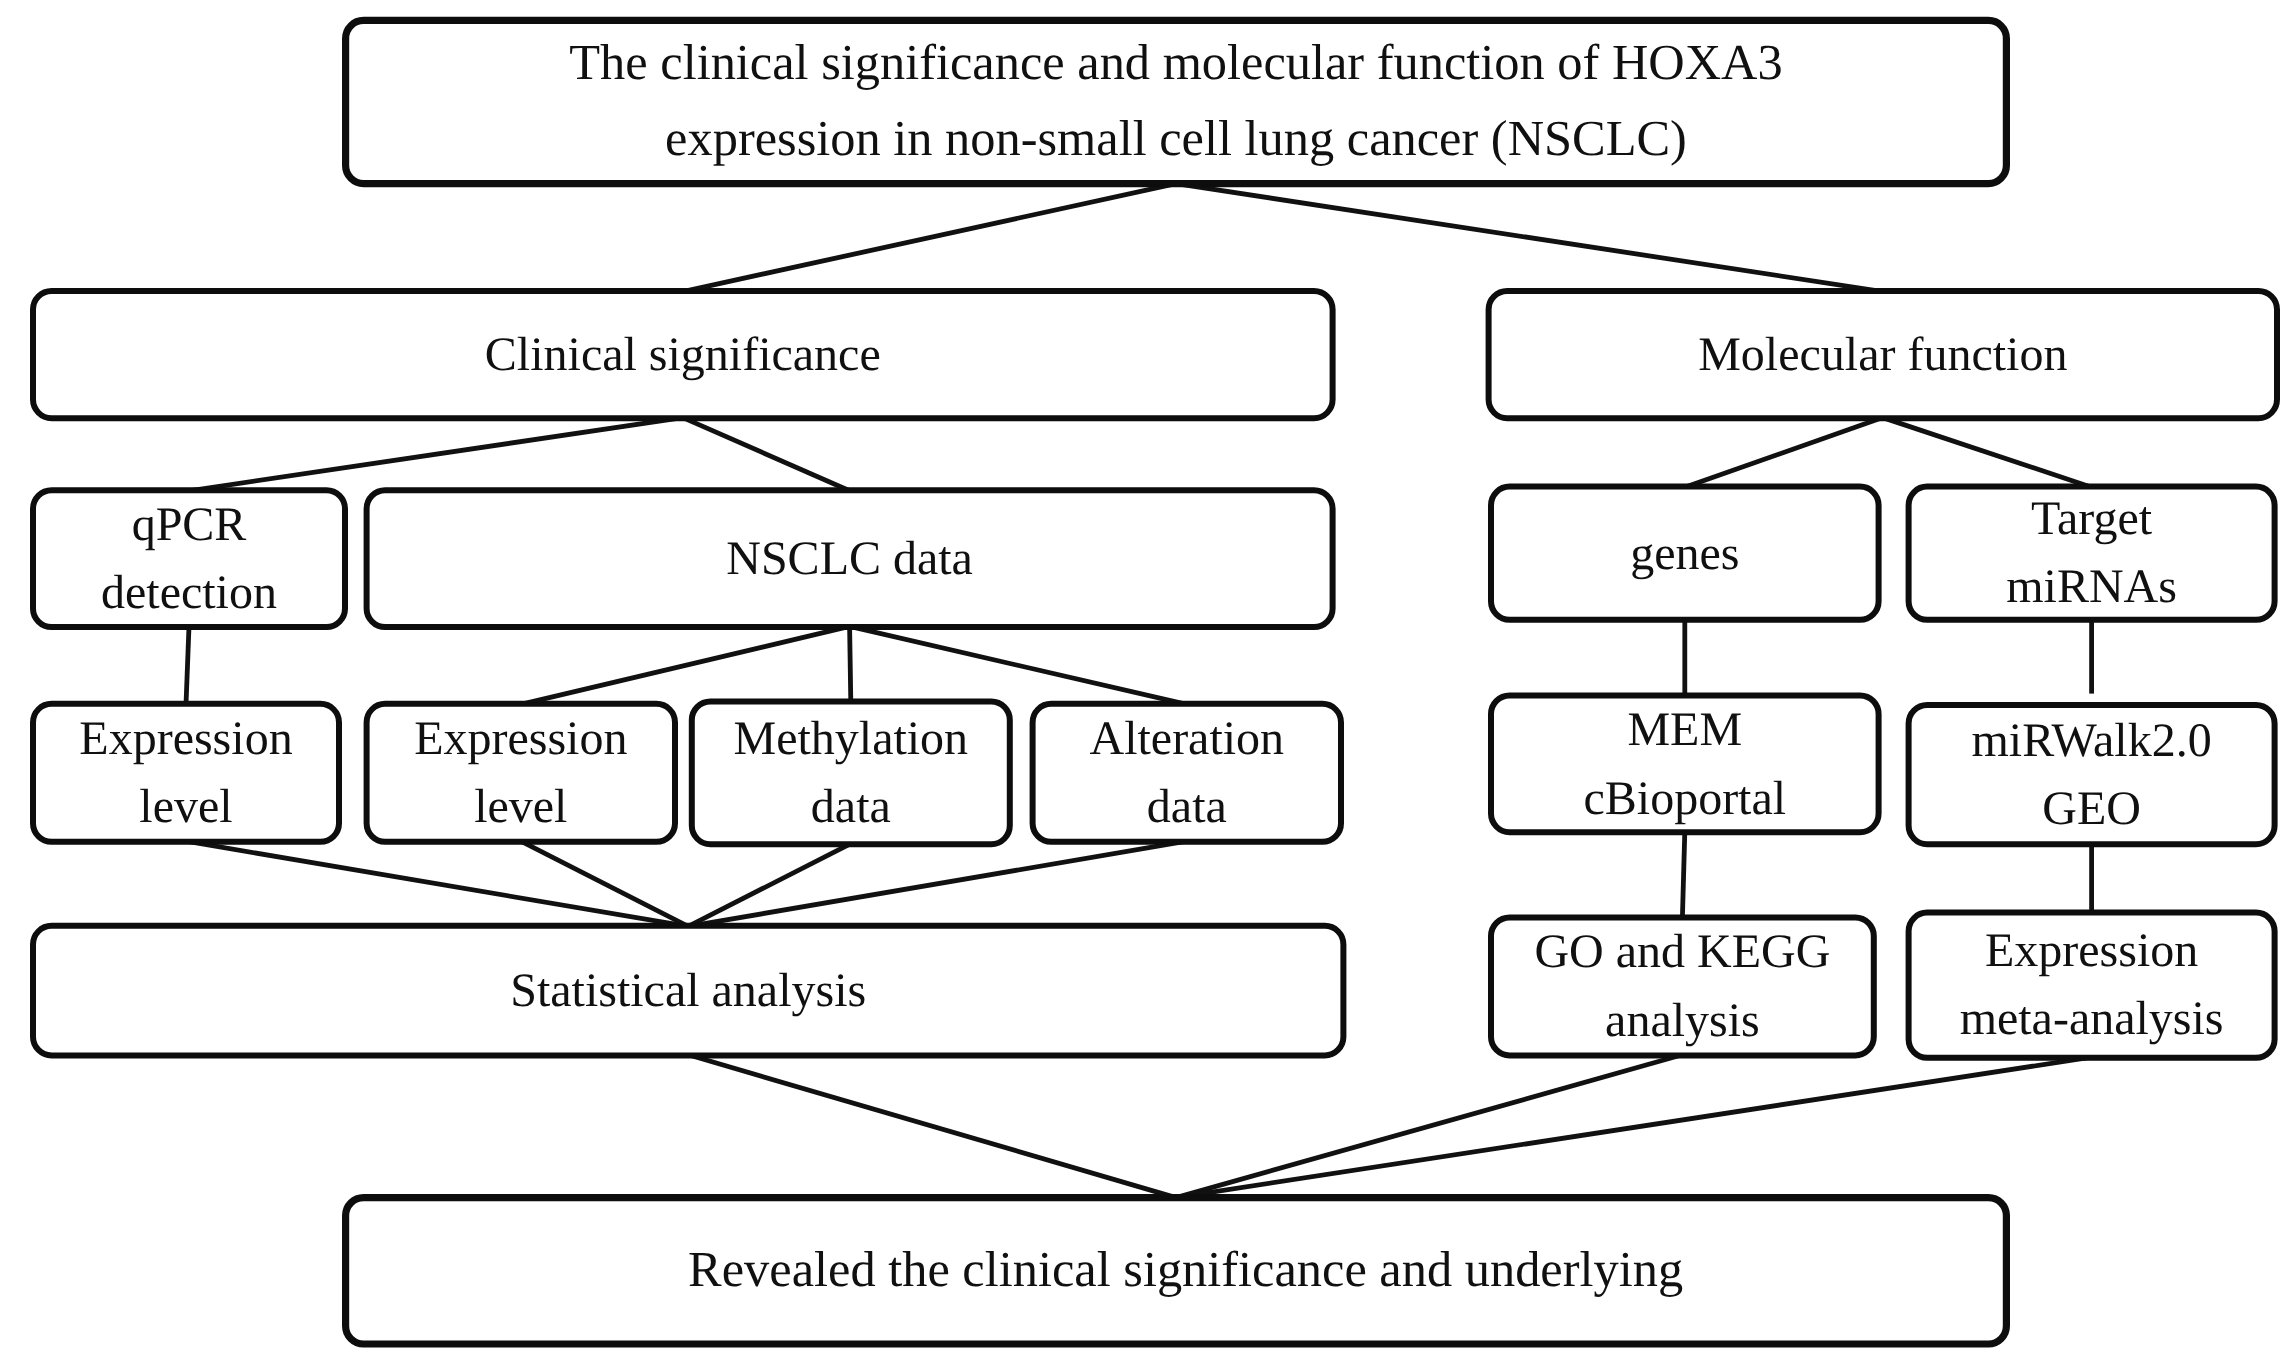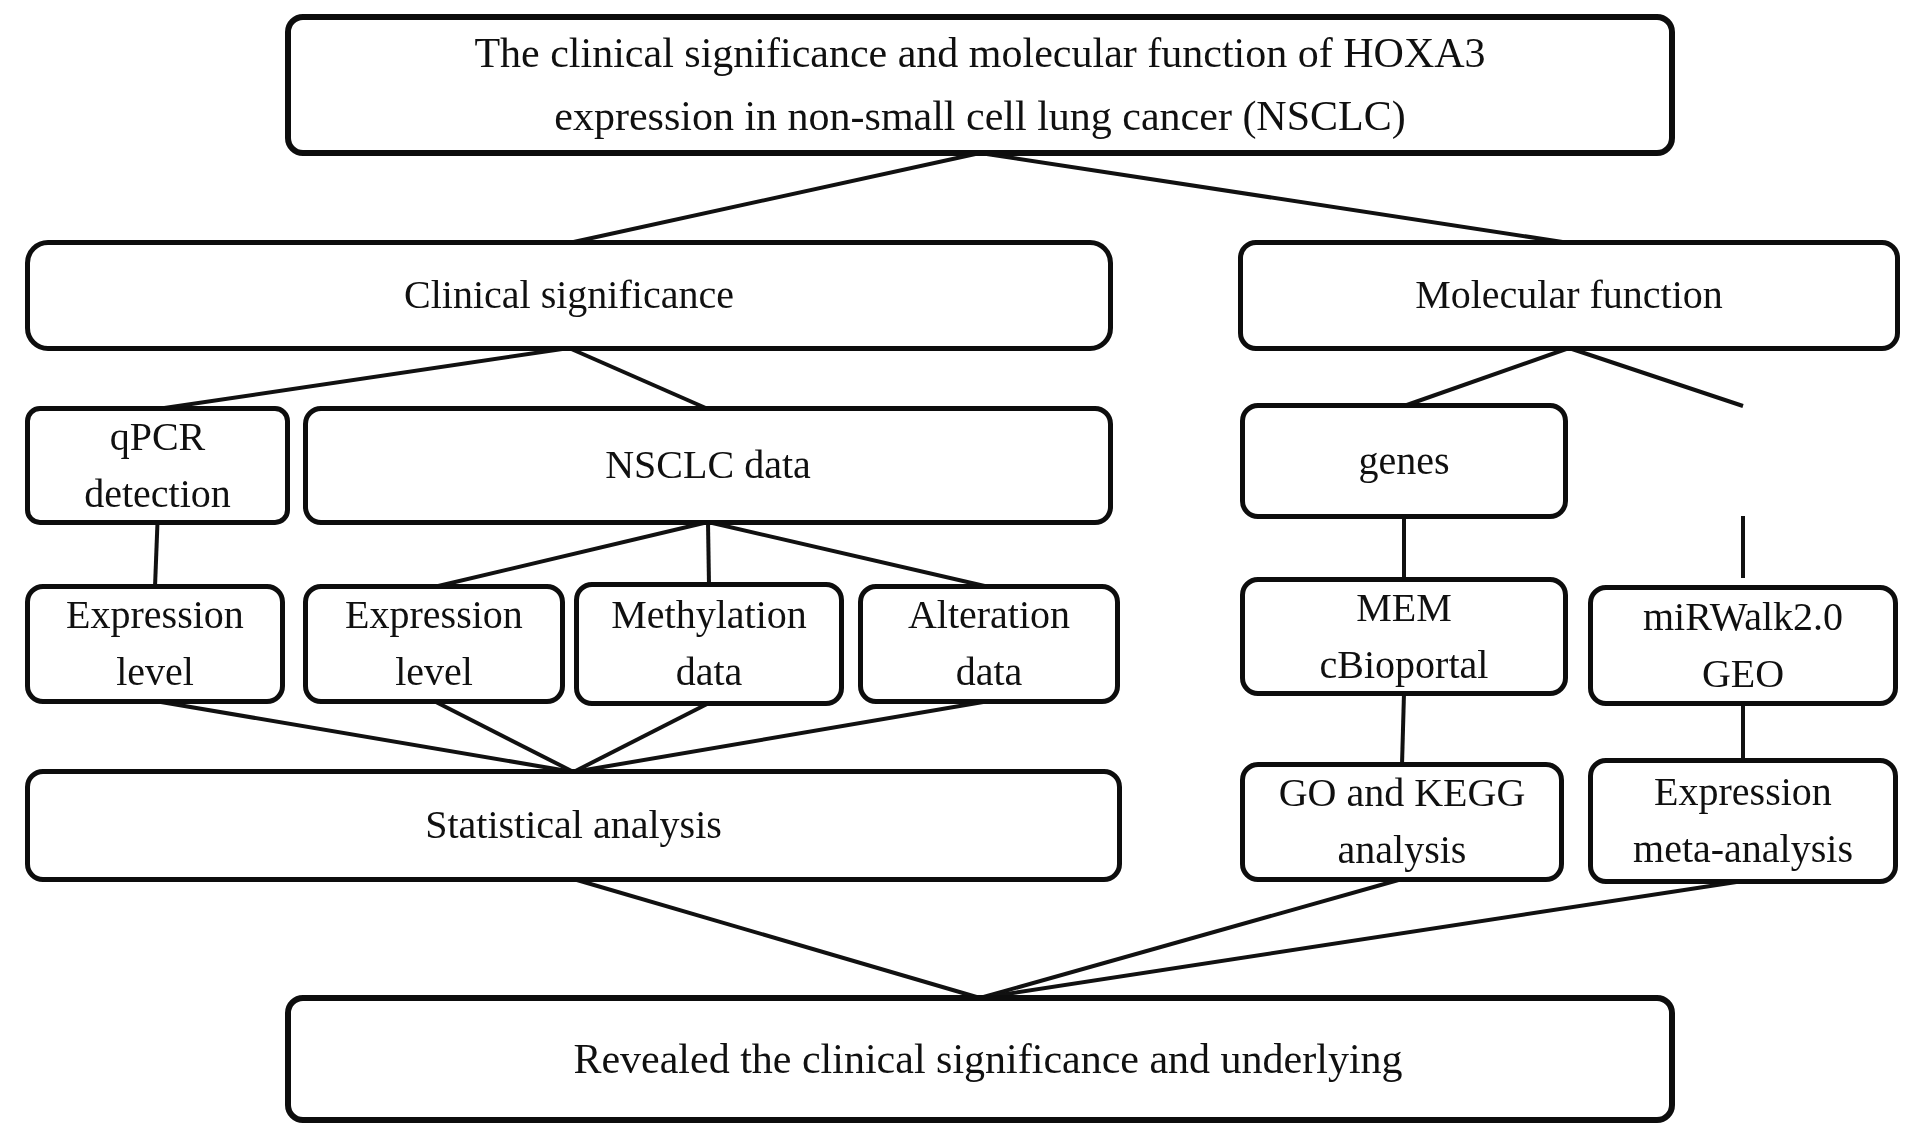--- a/index.html
+++ b/index.html
@@ -84,7 +84,7 @@
     <span>expression in non-small cell lung cancer (NSCLC)</span>
   </div>
 
-  <div class="node" style="left:25px; top:240px; width:1088px; height:111px;border-radius:23px;">
+  <div class="node" style="left:25px; top:240px; width:1088px; height:111px;">
     <span>Clinical significance</span>
   </div>
 

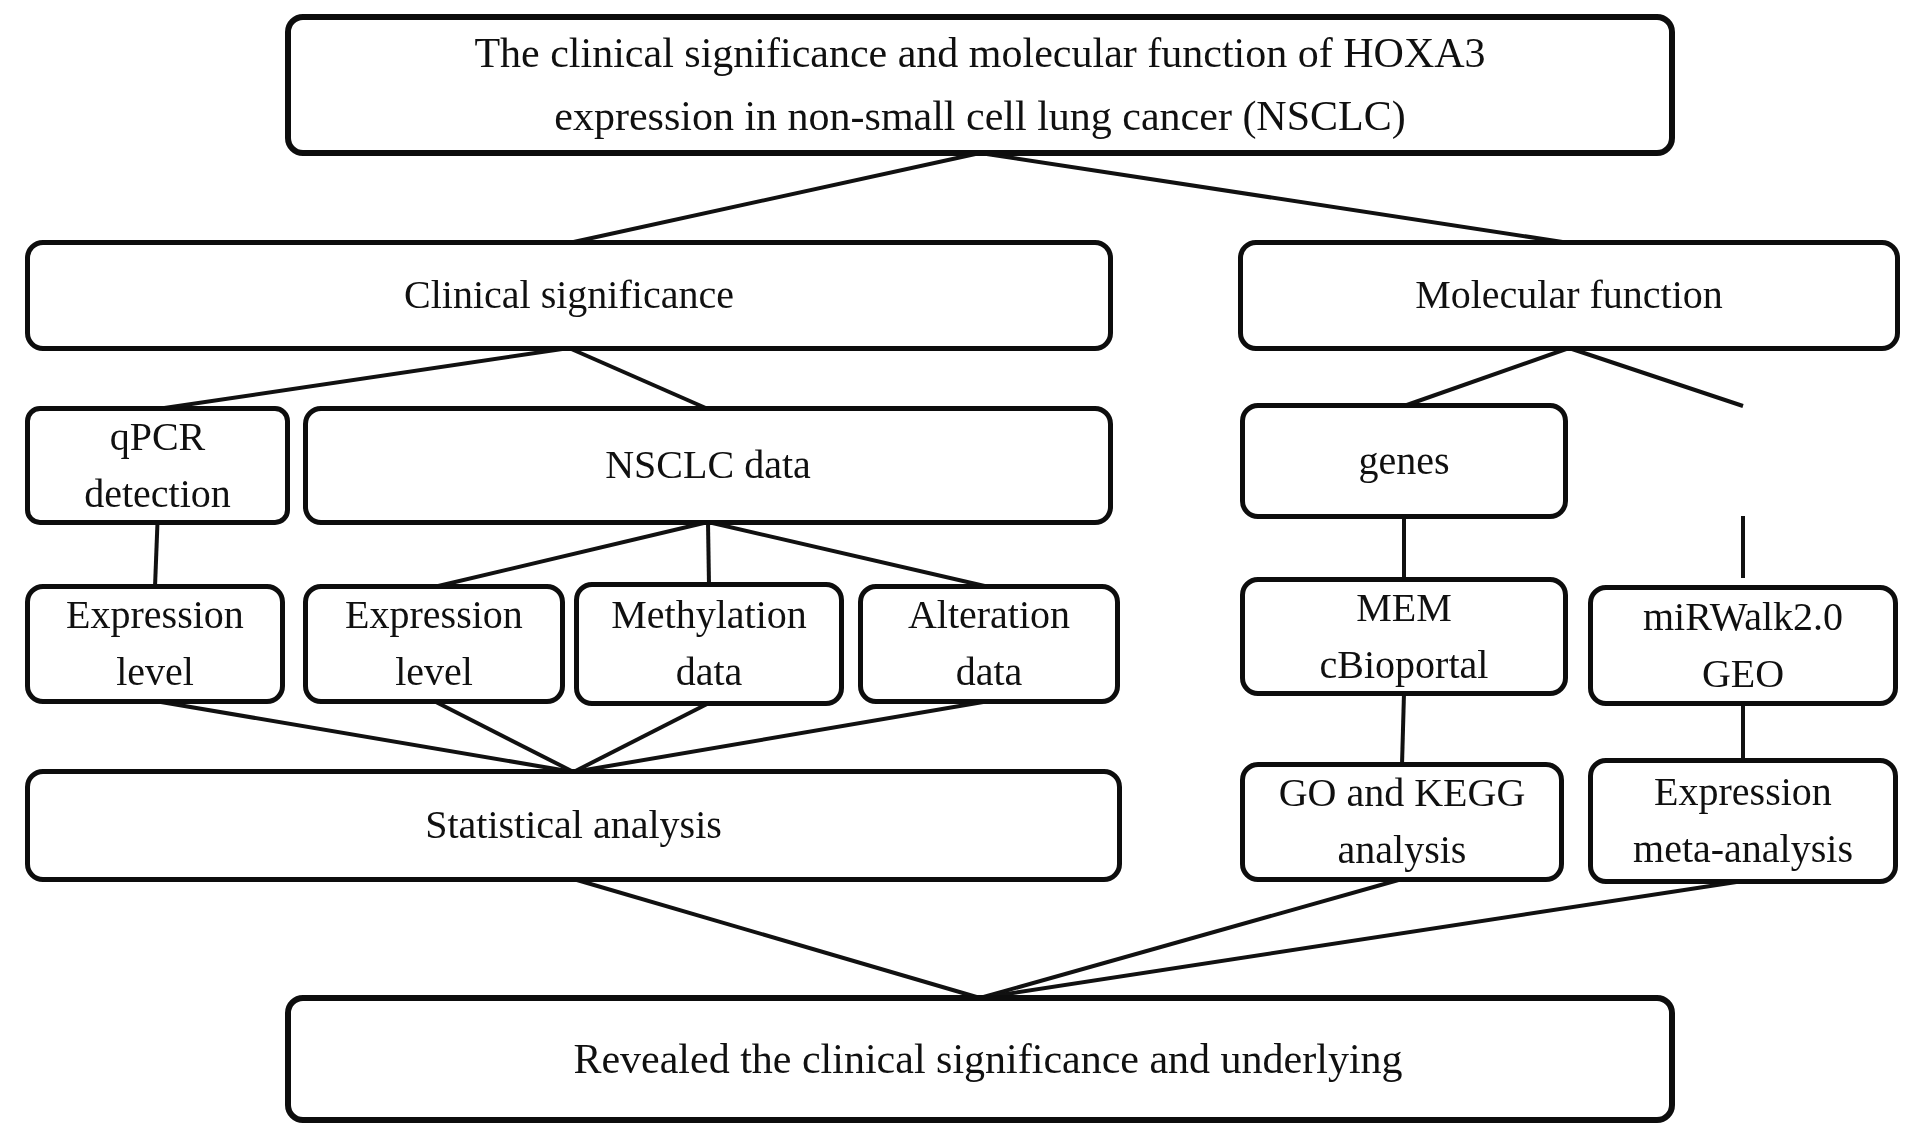--- a/index.html
+++ b/index.html
@@ -92,7 +92,7 @@
     <span>Molecular function</span>
   </div>
 
-  <div class="node" style="left:25px; top:406px; width:265px; height:119px;border-radius:15px;">
+  <div class="node" style="left:25px; top:406px; width:265px; height:119px;">
     <span>qPCR</span>
     <span>detection</span>
   </div>

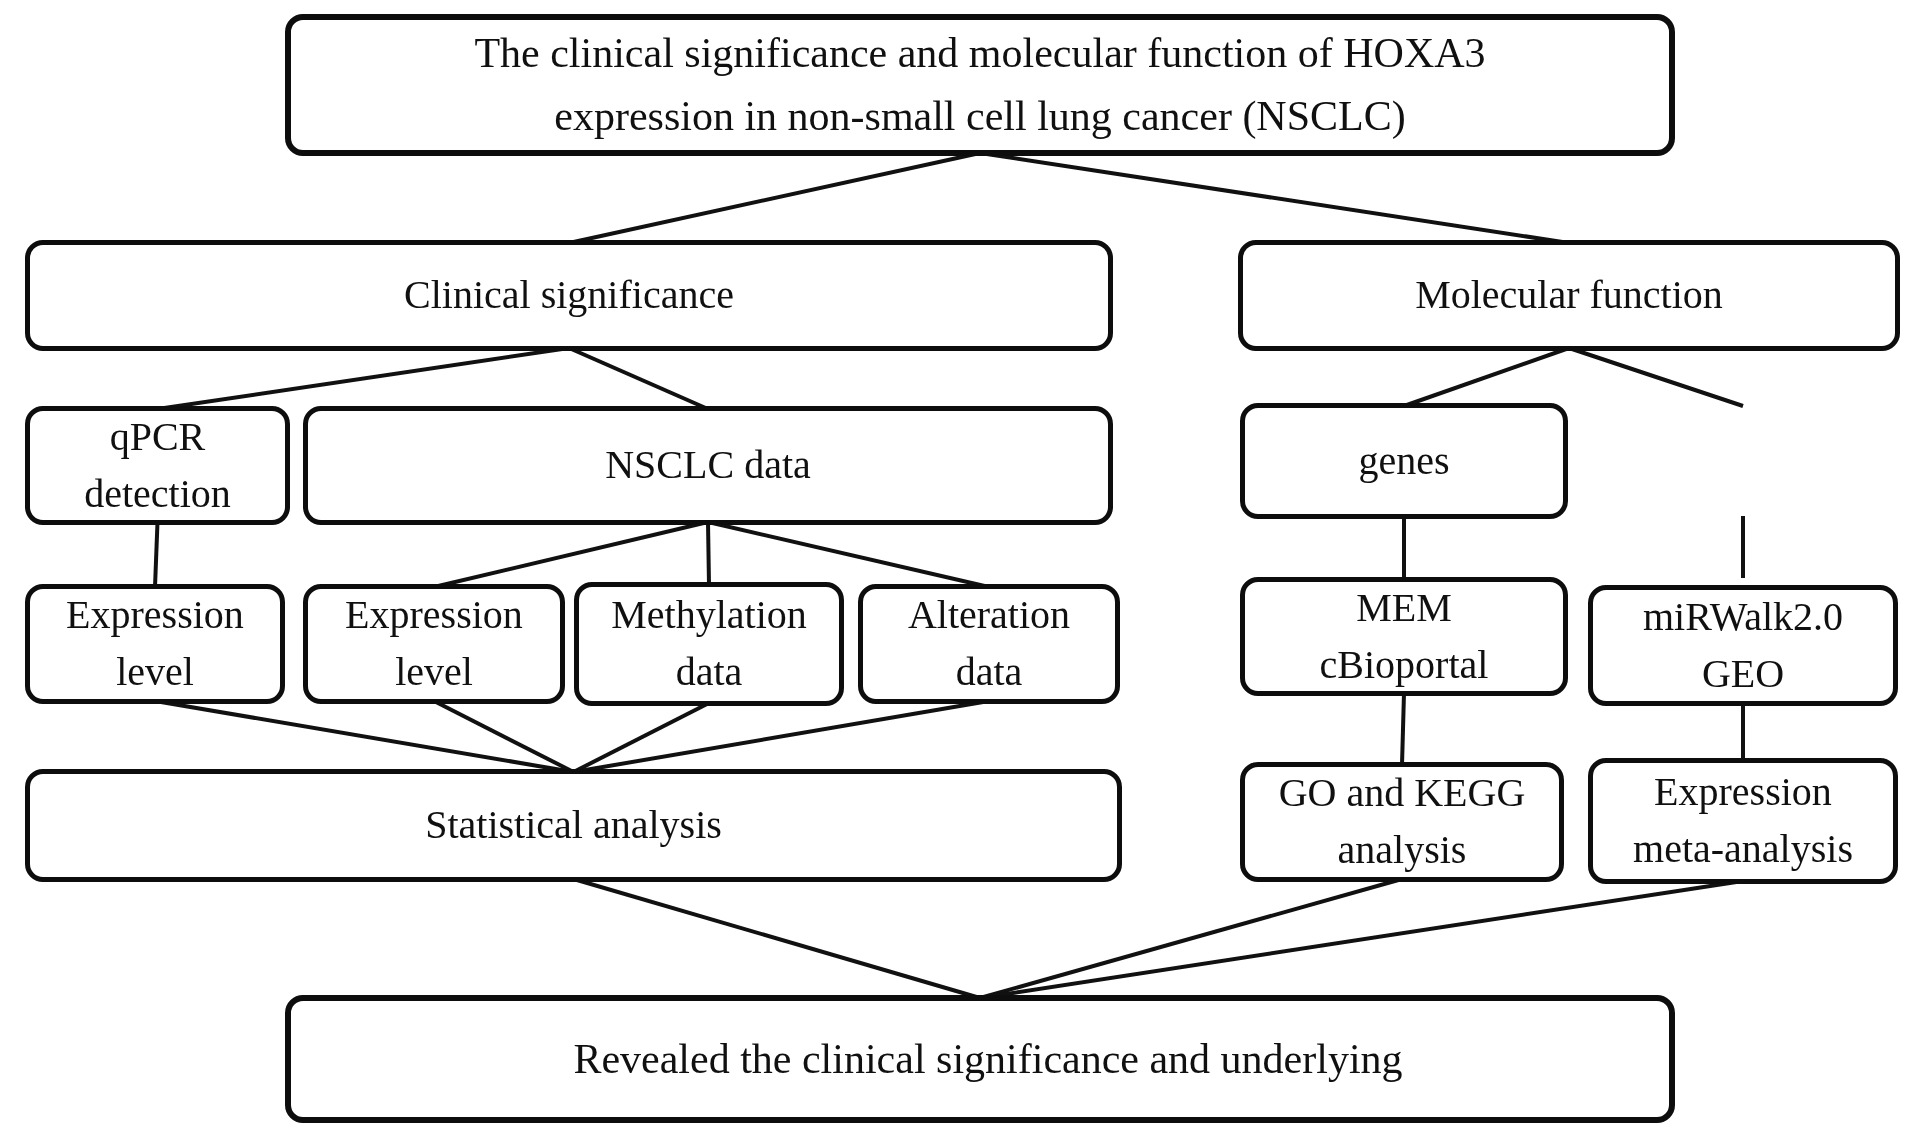--- a/index.html
+++ b/index.html
@@ -105,6 +105,10 @@
     <span>genes</span>
   </div>
 
+  <div class="node" style="left:1588px; top:403px; width:310px; height:116px;">
+    <span>Target</span>
+    <span>miRNAs</span>
+  </div>
 
   <div class="node" style="left:25px; top:584px; width:260px; height:120px;">
     <span>Expression</span>

